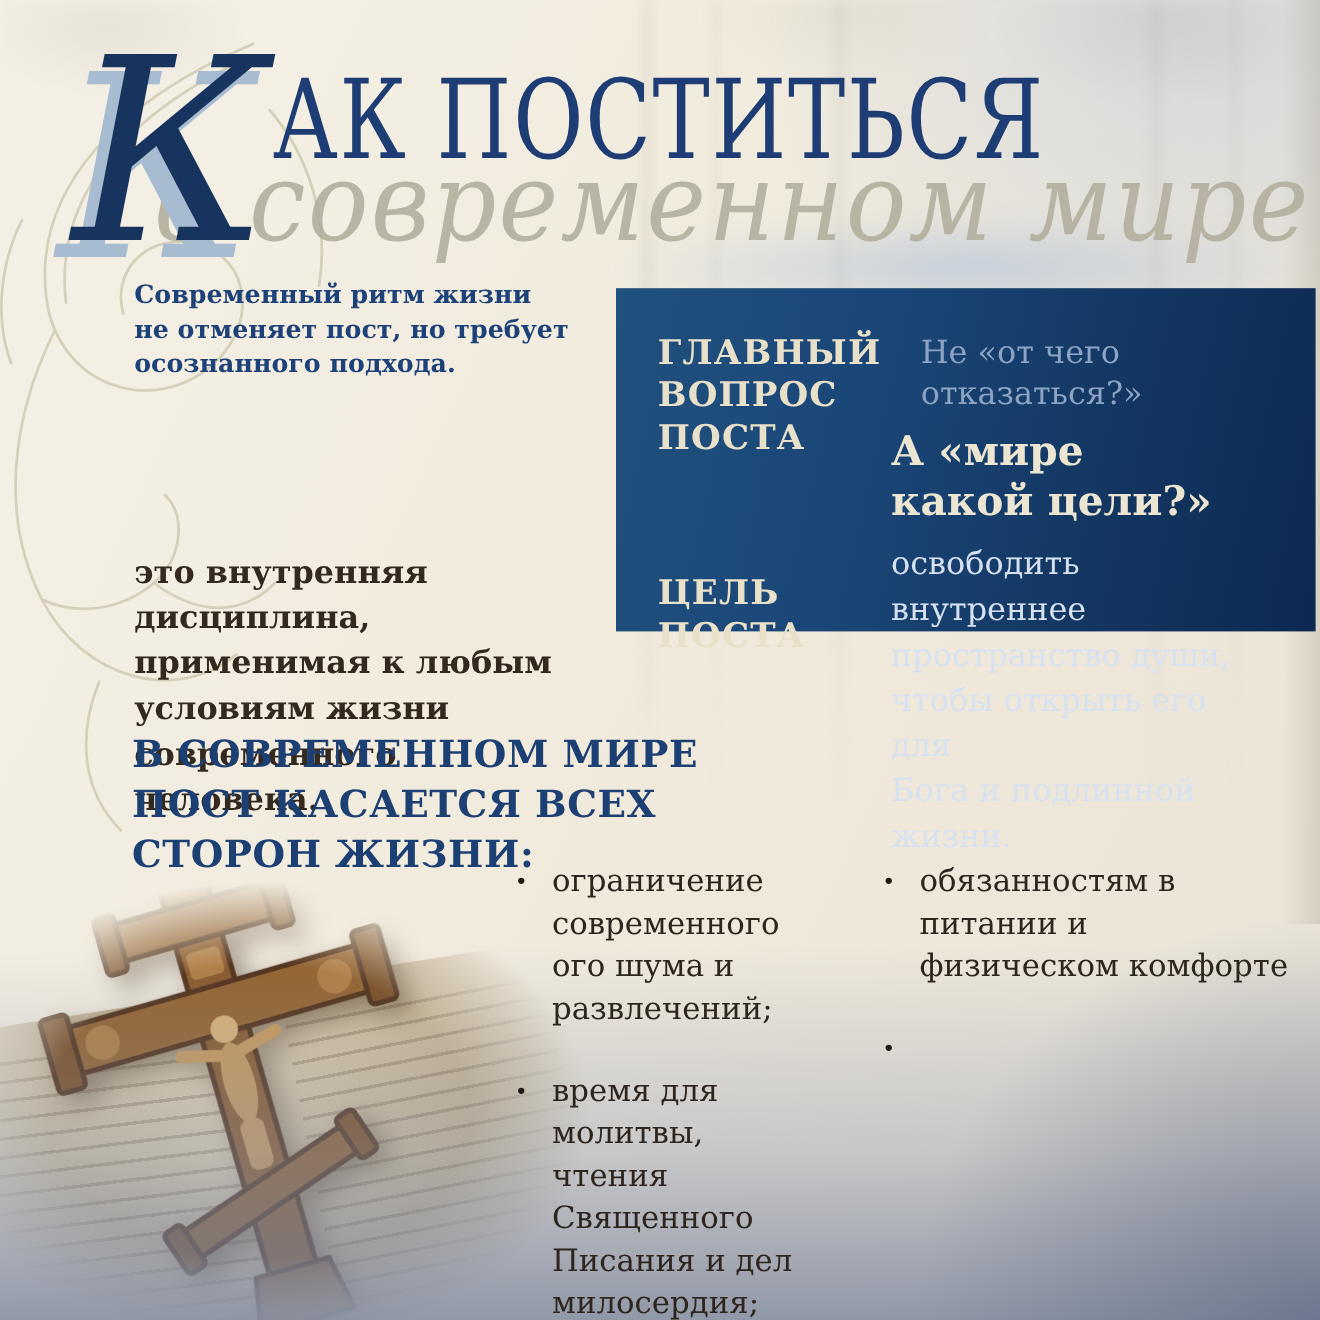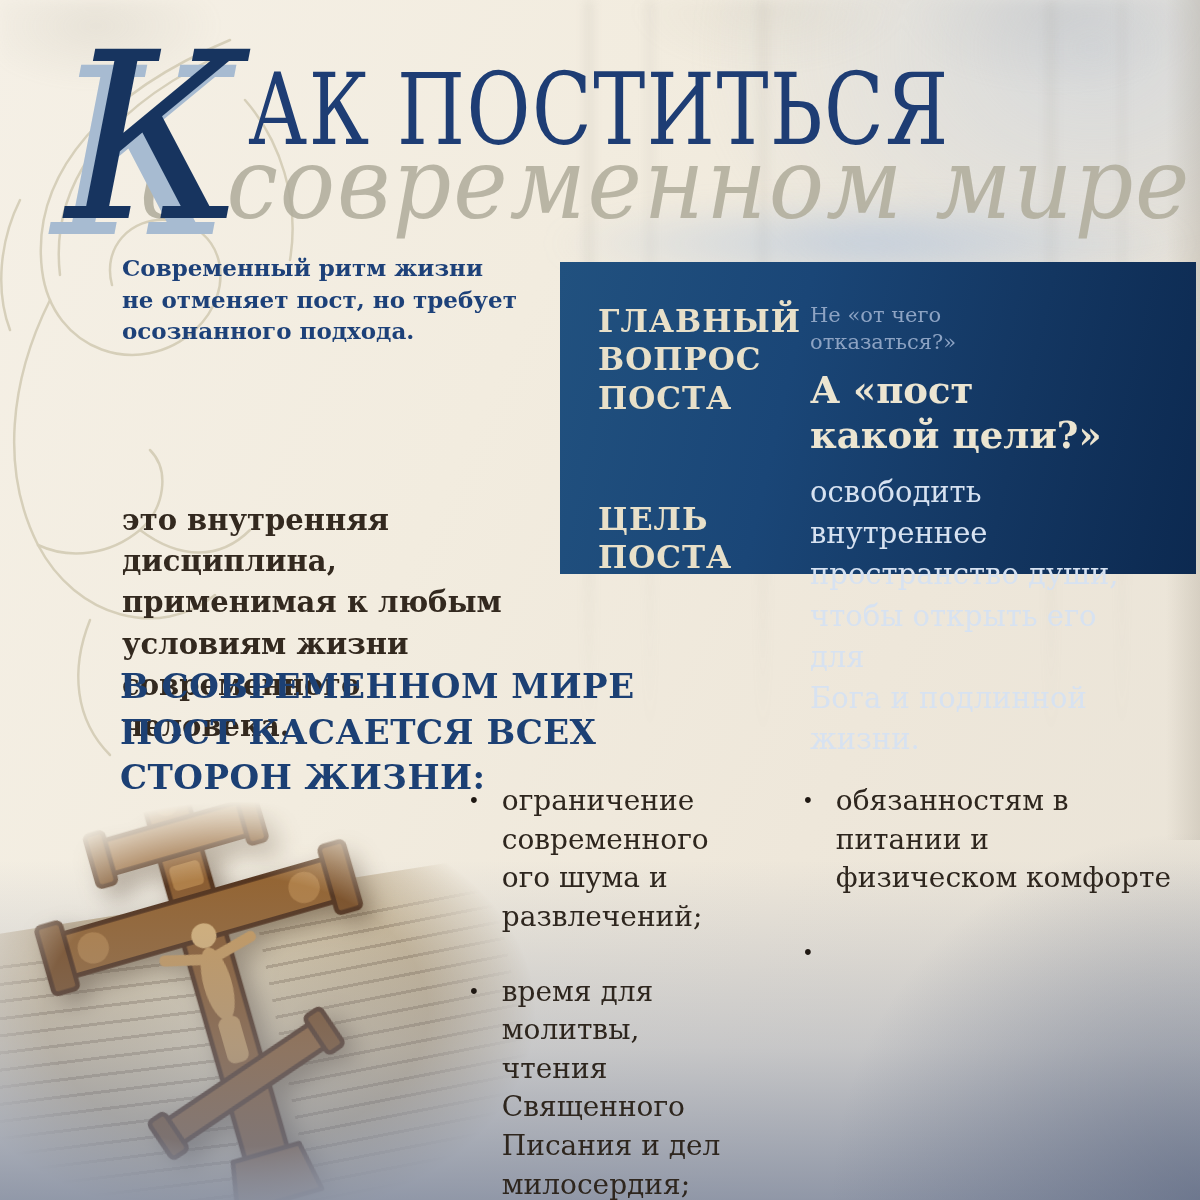--- a/index.html
+++ b/index.html
@@ -57,7 +57,7 @@
     box-sizing:border-box;padding:40px 40px 0 38px;
     display:grid;grid-template-columns:212px 1fr;grid-auto-rows:min-content;row-gap:14px;}
   .card-label{font-size:31px;font-weight:bold;line-height:1.24;color:#e8e0c9;letter-spacing:1px;}
-  .q-muted{font-size:21px;line-height:1.28;color:#8da3c3;}
+  .q-muted{font-size:29px;line-height:1.28;color:#8da3c3;margin-left:27px;}
   .q-bold{margin-top:12px;font-size:37px;font-weight:bold;line-height:1.22;color:#ece5d1;}
   .goal-label{margin-top:28px;}
   .goal-text{font-size:29px;line-height:1.42;color:#d7e2f1;}

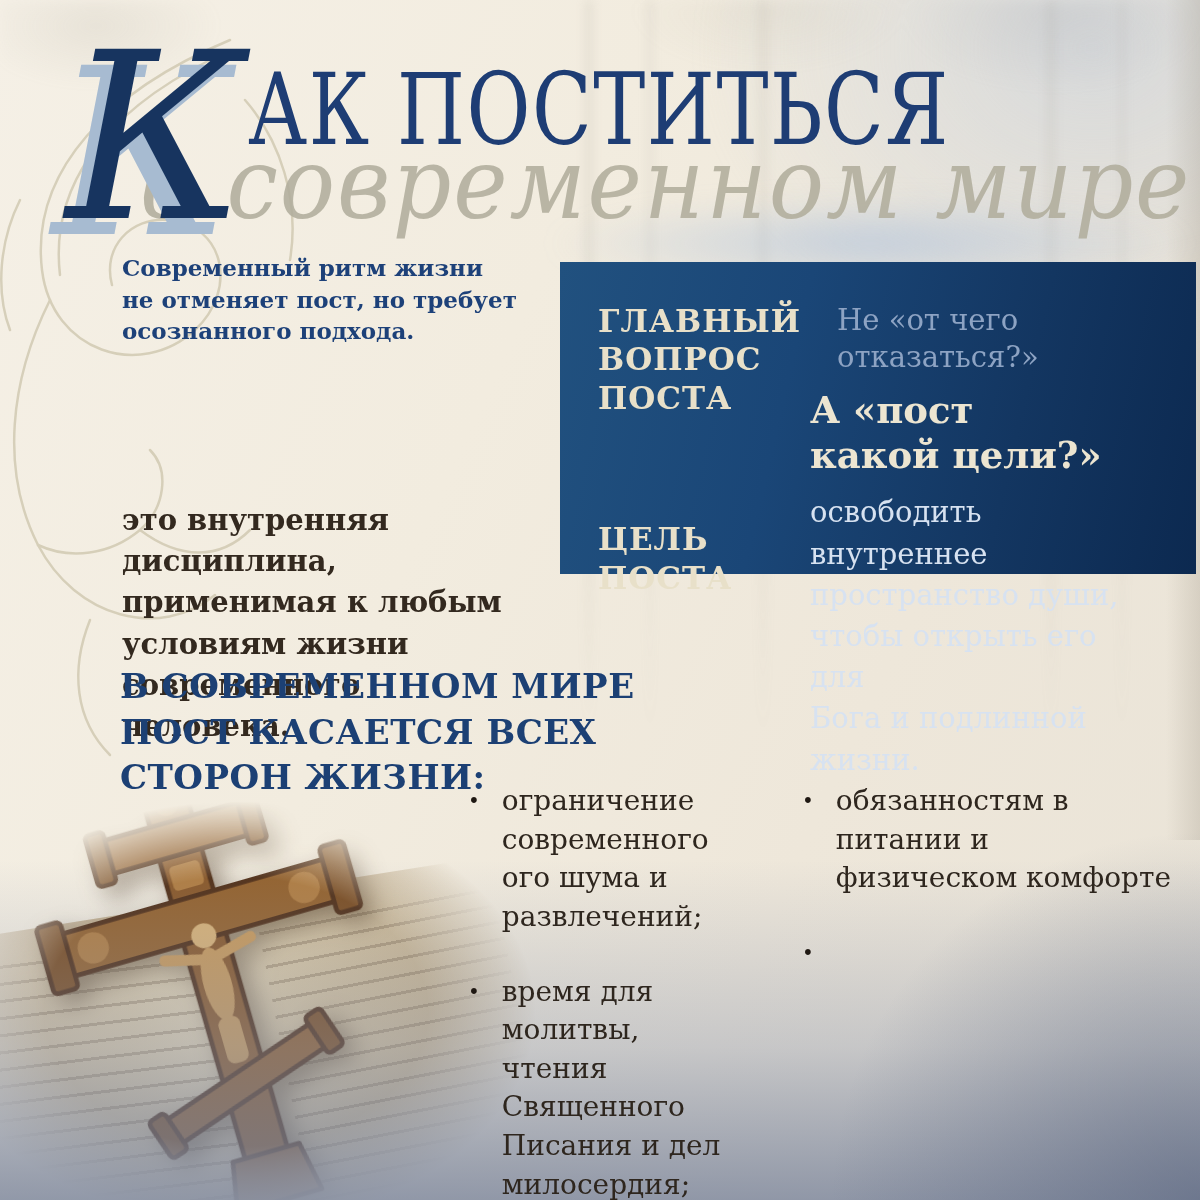--- a/index.html
+++ b/index.html
@@ -135,7 +135,7 @@
     <div>
       <div class="q-muted pre">Не «от чего
 отказаться?»</div>
-      <div class="q-bold pre">А «пост
+      <div class="q-bold pre">А «мире
 какой цели?»</div>
     </div>
     <div class="card-label goal-label pre">ЦЕЛЬ

